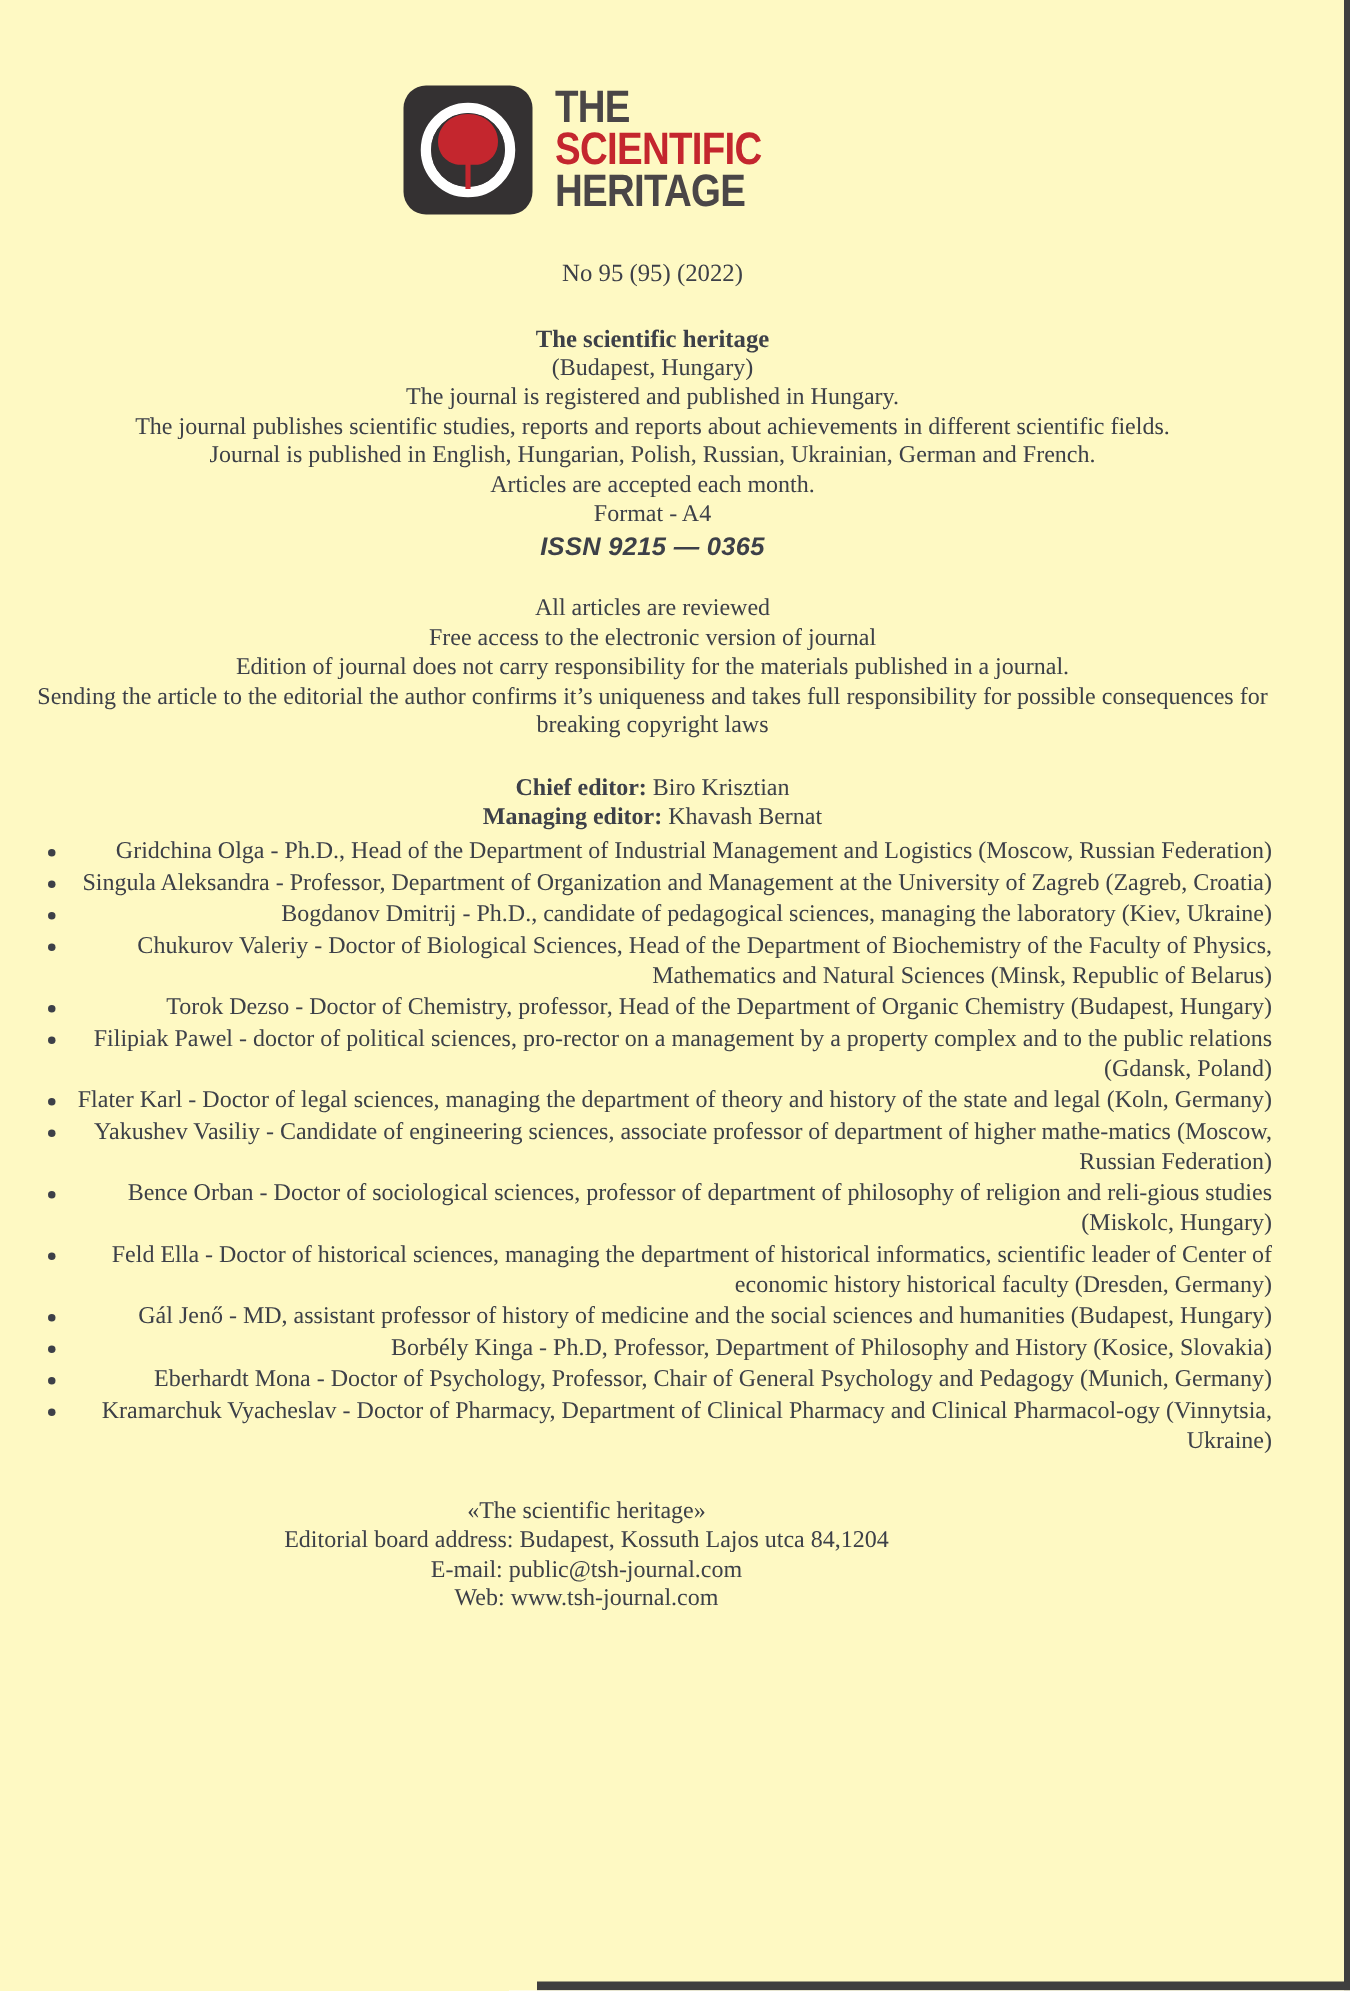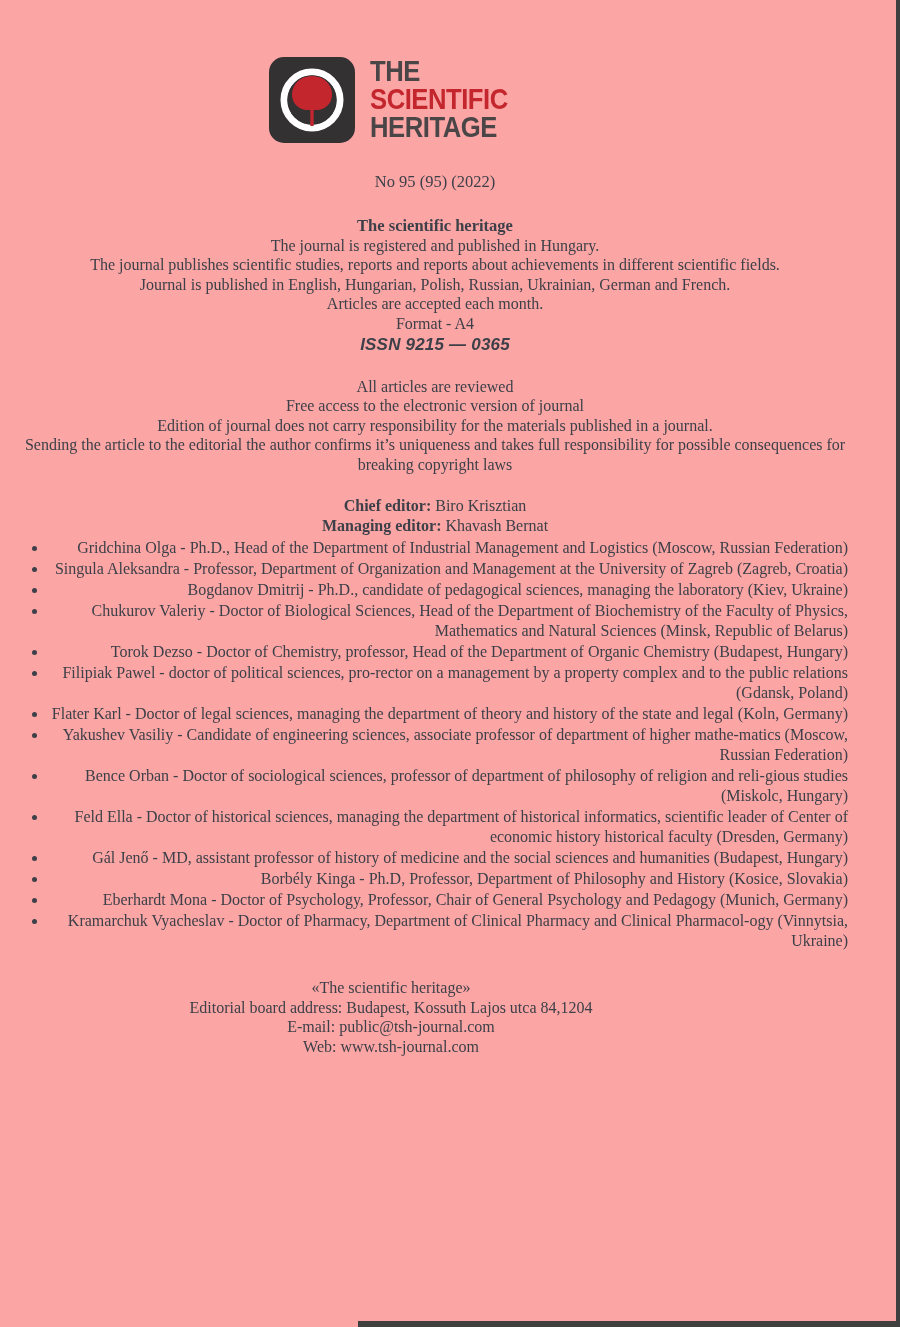--- a/index.html
+++ b/index.html
@@ -6,7 +6,7 @@
   .page{
     position:relative;
     width:900px;height:1327px;
-    background:#fca5a5;
+    background:#fef9c3;
     overflow:hidden;
     font-family:"Liberation Serif","DejaVu Serif",serif;
     color:#3d4048;

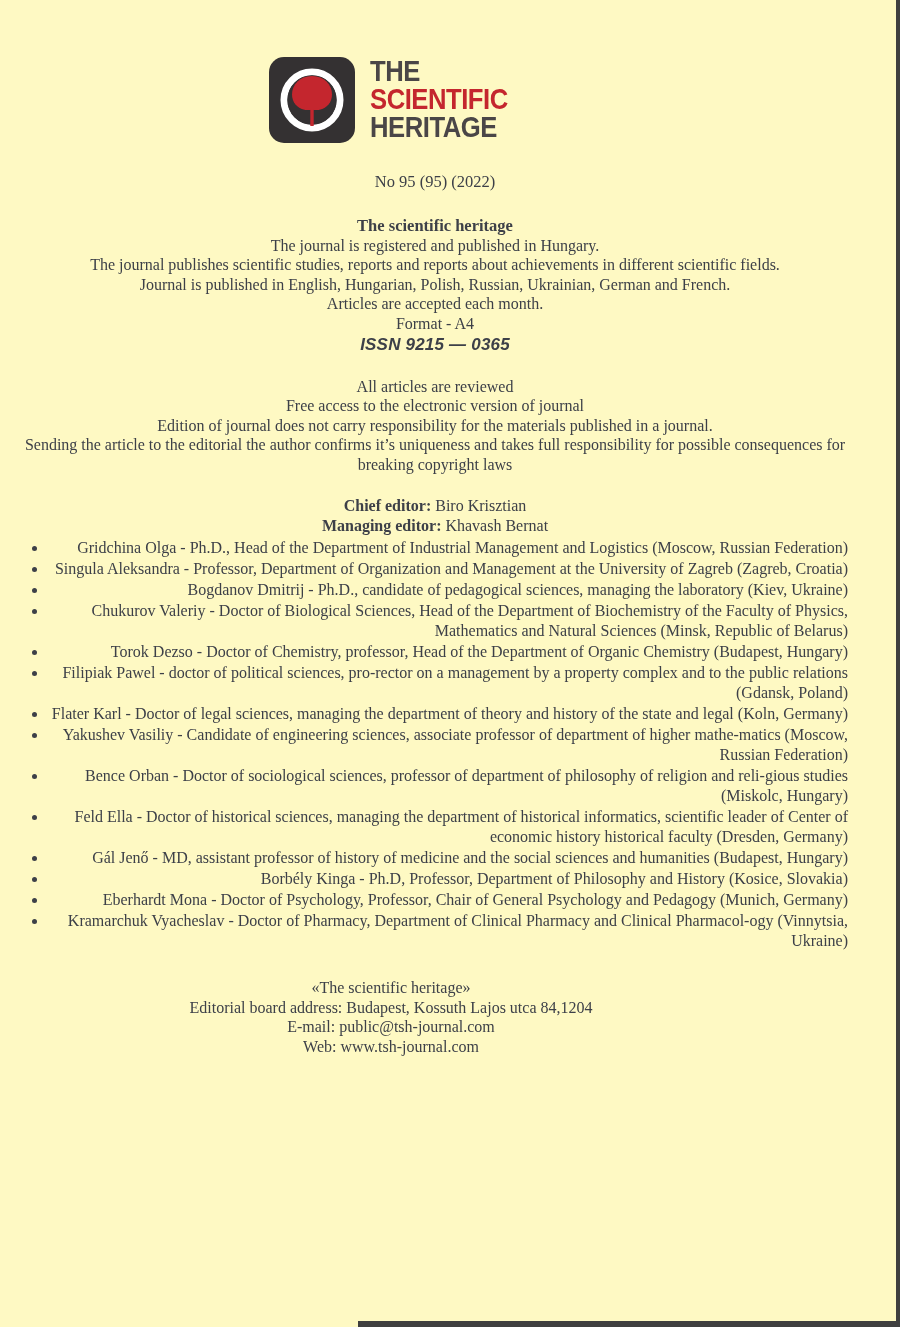--- a/index.html
+++ b/index.html
@@ -78,6 +78,7 @@
     <div class="masthead centered">
       <div class="title">The scientific heritage</div>
       <div>
+          <div>(Budapest, Hungary)</div>
           <div>The journal is registered and published in Hungary.</div>
           <div>The journal publishes scientific studies, reports and reports about achievements in different scientific fields.</div>
           <div>Journal is published in English, Hungarian, Polish, Russian, Ukrainian, German and French.</div>

